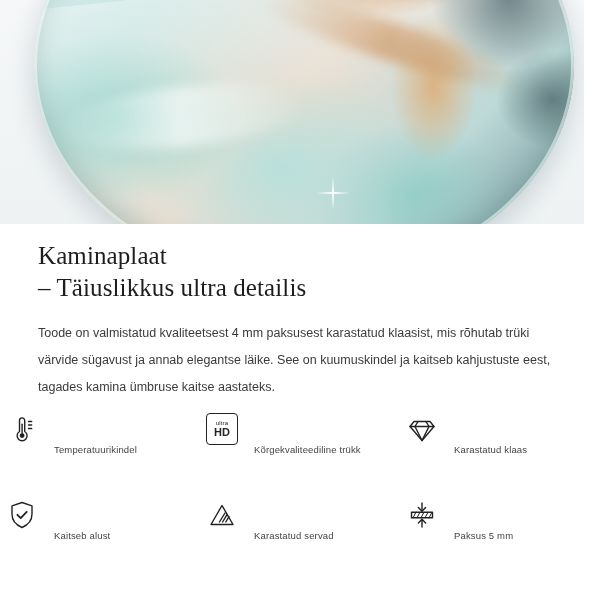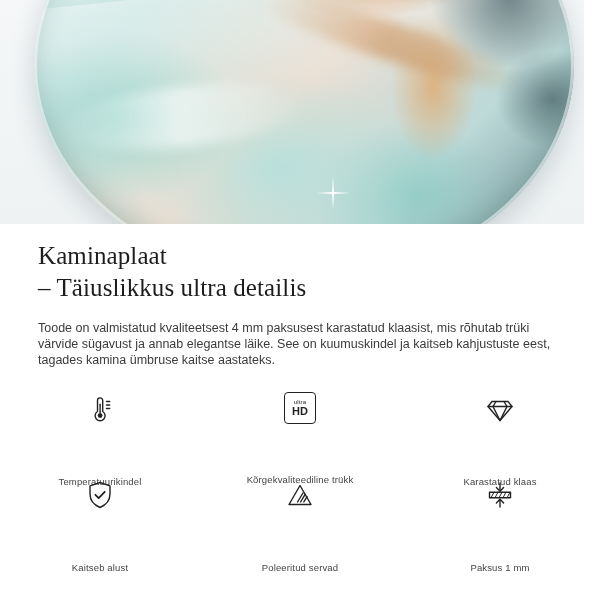--- a/index.html
+++ b/index.html
@@ -161,7 +161,7 @@
     margin: 0;
     padding: 16px 38px 0 38px;
     font-size: 12.5px;
-    line-height: 16px;
+    line-height: 27px;
     color: #3b3b3b;
     max-width: 536px;
   }

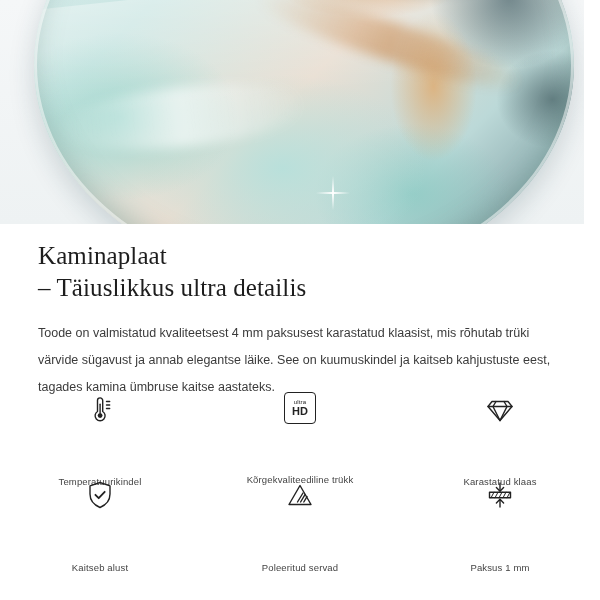--- a/index.html
+++ b/index.html
@@ -180,7 +180,7 @@
 
   .feature {
     display: flex;
-    flex-direction: column;
+    flex-direction: row;
     align-items: center;
     justify-content: flex-start;
     gap: 10px;

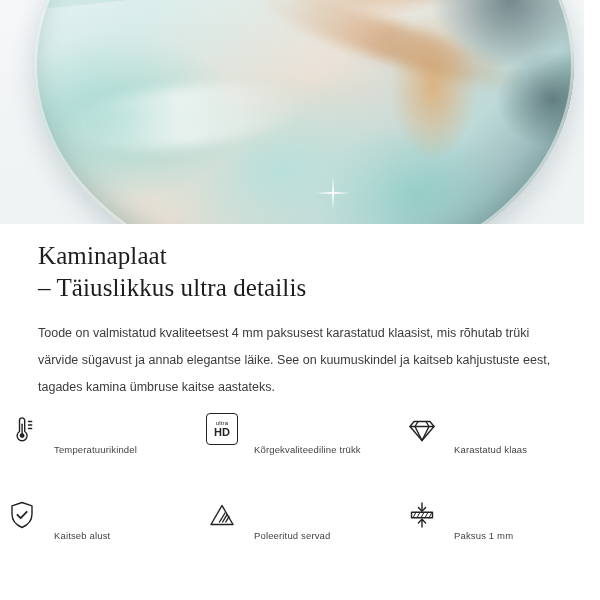--- a/index.html
+++ b/index.html
@@ -308,7 +308,7 @@
           <path d="M20.8 24l3.2-5.4"></path>
         </svg>
       </div>
-      <div class="feature-label">Poleeritud servad</div>
+      <div class="feature-label">Karastatud servad</div>
     </div>
 
     <div class="feature">

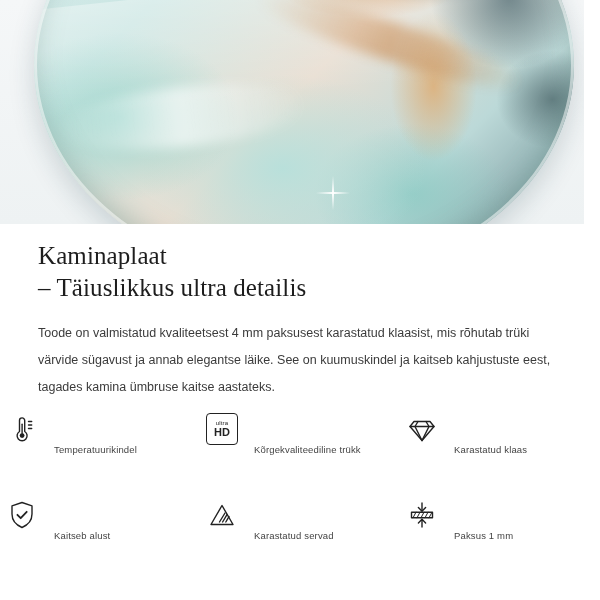--- a/index.html
+++ b/index.html
@@ -322,7 +322,7 @@
           <path d="M13.4 24.9L17 21.3l3.6 3.6"></path>
         </svg>
       </div>
-      <div class="feature-label">Paksus 1 mm</div>
+      <div class="feature-label">Paksus 5 mm</div>
     </div>
 
   </div>

